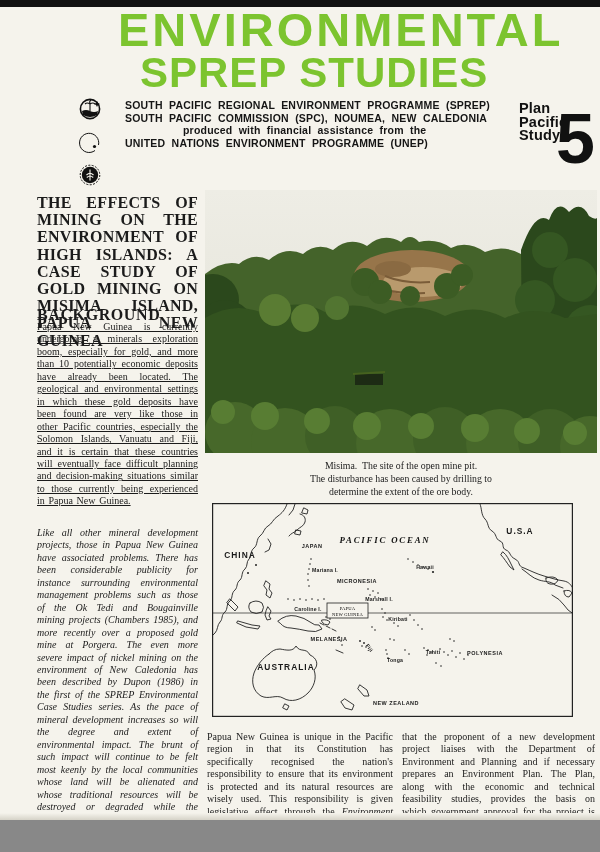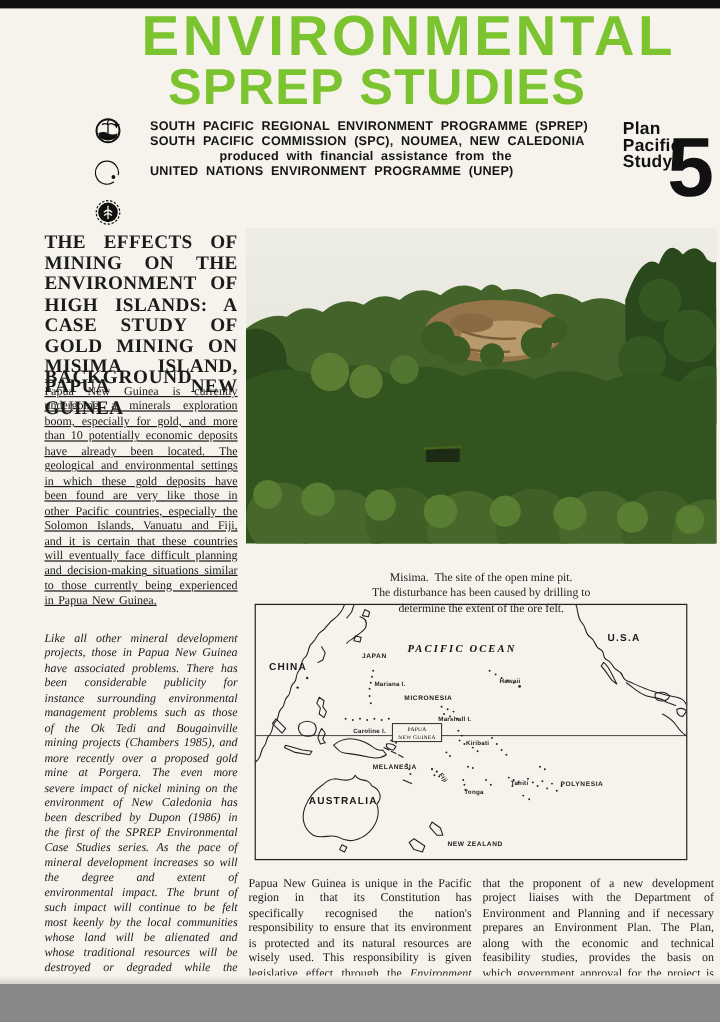--- a/index.html
+++ b/index.html
@@ -41,7 +41,7 @@
   
   .photo{position:absolute;left:205px;top:190px;width:392px;height:263px;background:#e9e7df;}
   .caption{position:absolute;left:205px;top:459px;width:392px;text-align:center;
-           font-size:9.8px;line-height:13px;color:#222;margin-top:16px;}
+           font-size:9.8px;line-height:13px;color:#222;}
   .caption div{white-space:pre-wrap;}
 
   

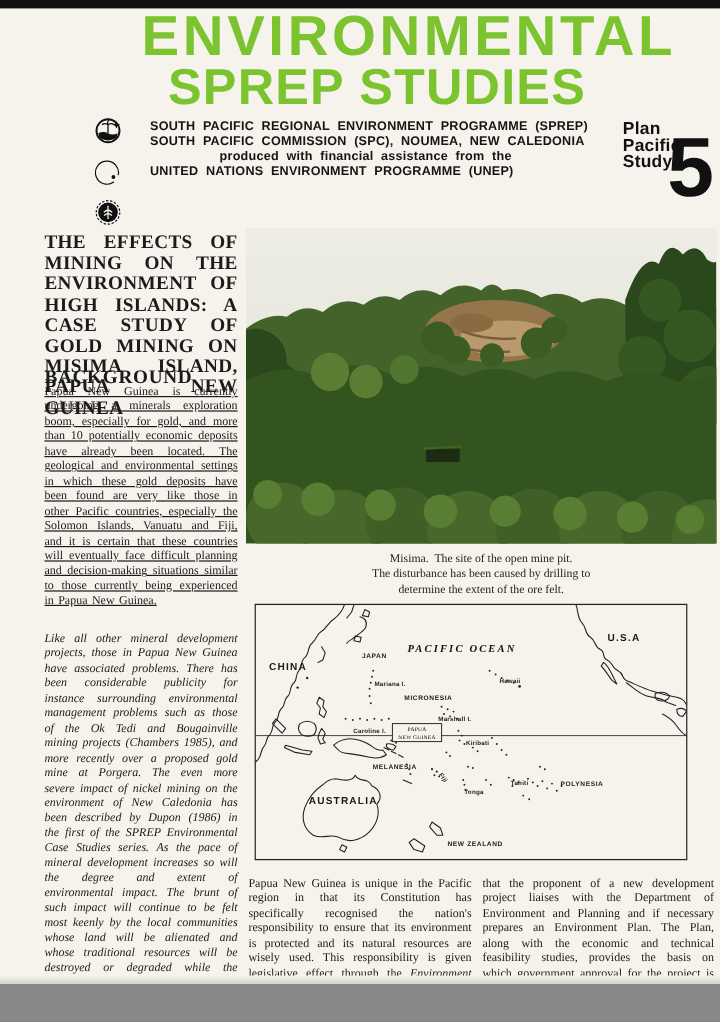--- a/index.html
+++ b/index.html
@@ -173,7 +173,7 @@
   <div class="caption">
     <div>Misima.  The site of the open mine pit.</div>
     <div>The disturbance has been caused by drilling to</div>
-    <div>determine the extent of the ore felt.</div>
+    <div>determine the extent of the ore body.</div>
   </div>
 
   <div class="map">

